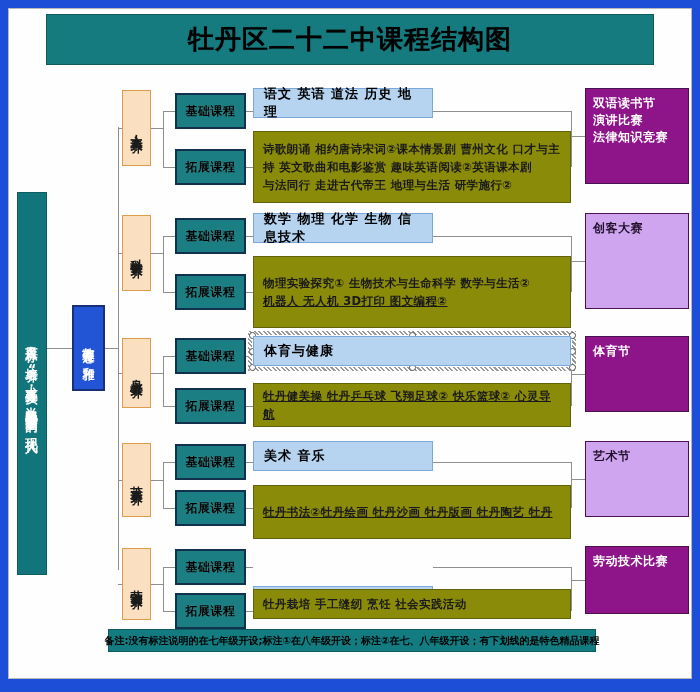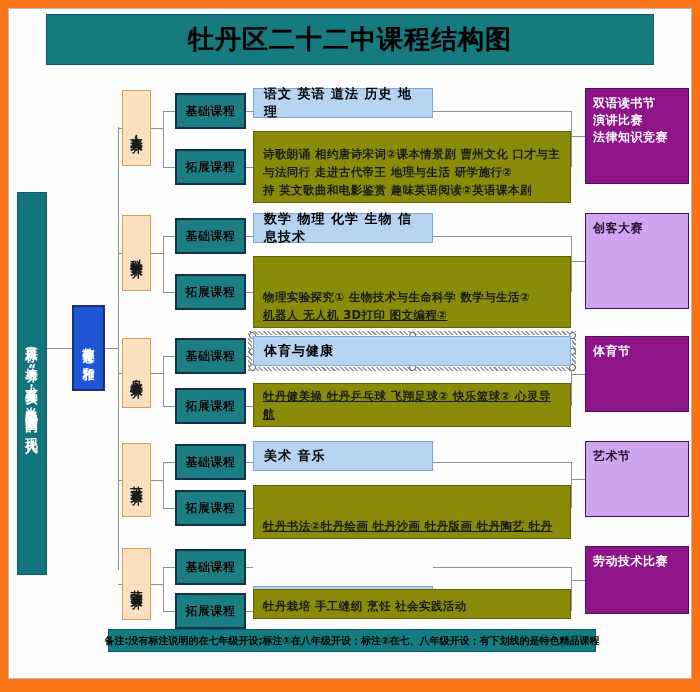--- a/index.html
+++ b/index.html
@@ -13,7 +13,7 @@
   #page{
     position:relative;
     width:700px;height:692px;
-    background:#f97316;
+    background:#1d4ed8;
     box-sizing:border-box;
   }
   

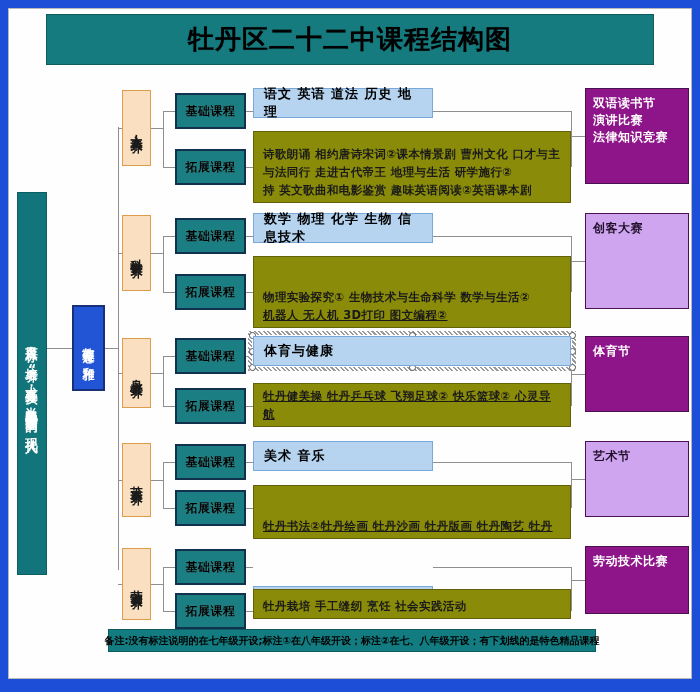--- a/index.html
+++ b/index.html
@@ -76,7 +76,7 @@
   .ext{
     background:#8a8b09;border:1.5px solid #63640a;
     color:#1a1a1a;font-weight:bold;font-size:11.5px;line-height:18px;
-    display:flex;align-items:flex-end;padding:3px 9px;letter-spacing:.4px;
+    display:flex;align-items:center;padding:3px 9px;letter-spacing:.4px;
   }
   .ext .u{text-decoration:underline;}
   

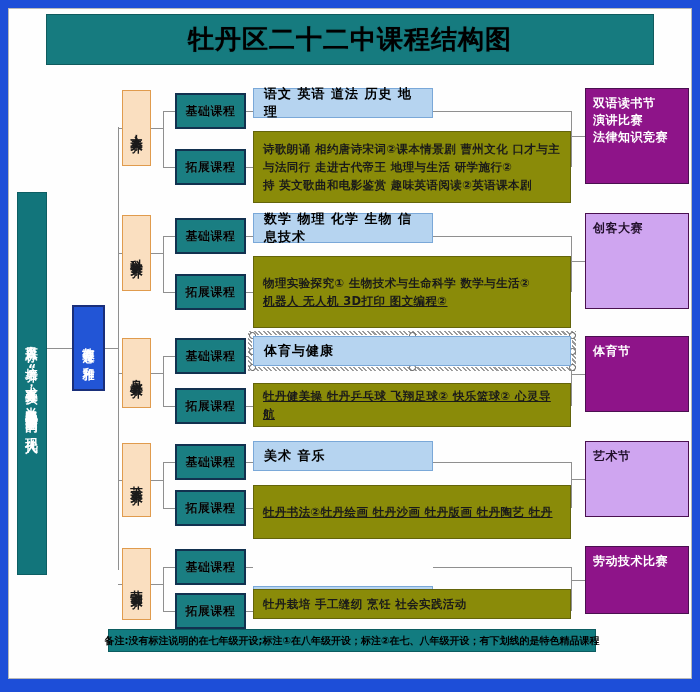--- a/index.html
+++ b/index.html
@@ -148,8 +148,8 @@
       <div class="box ext" style="left:253px;top:131px;width:318px;height:72px;">
         <div>
           <div>诗歌朗诵 相约唐诗宋词②课本情景剧 曹州文化 口才与主</div>
+          <div>持 英文歌曲和电影鉴赏 趣味英语阅读②英语课本剧</div>
           <div>与法同行   走进古代帝王   地理与生活   研学施行②</div>
-          <div>持 英文歌曲和电影鉴赏 趣味英语阅读②英语课本剧</div>
         </div>
       </div>
       <div class="ln lnh" style="position:absolute;background:#8f8f8f;left:433px;top:111px;width:138px;height:1px;"></div>

